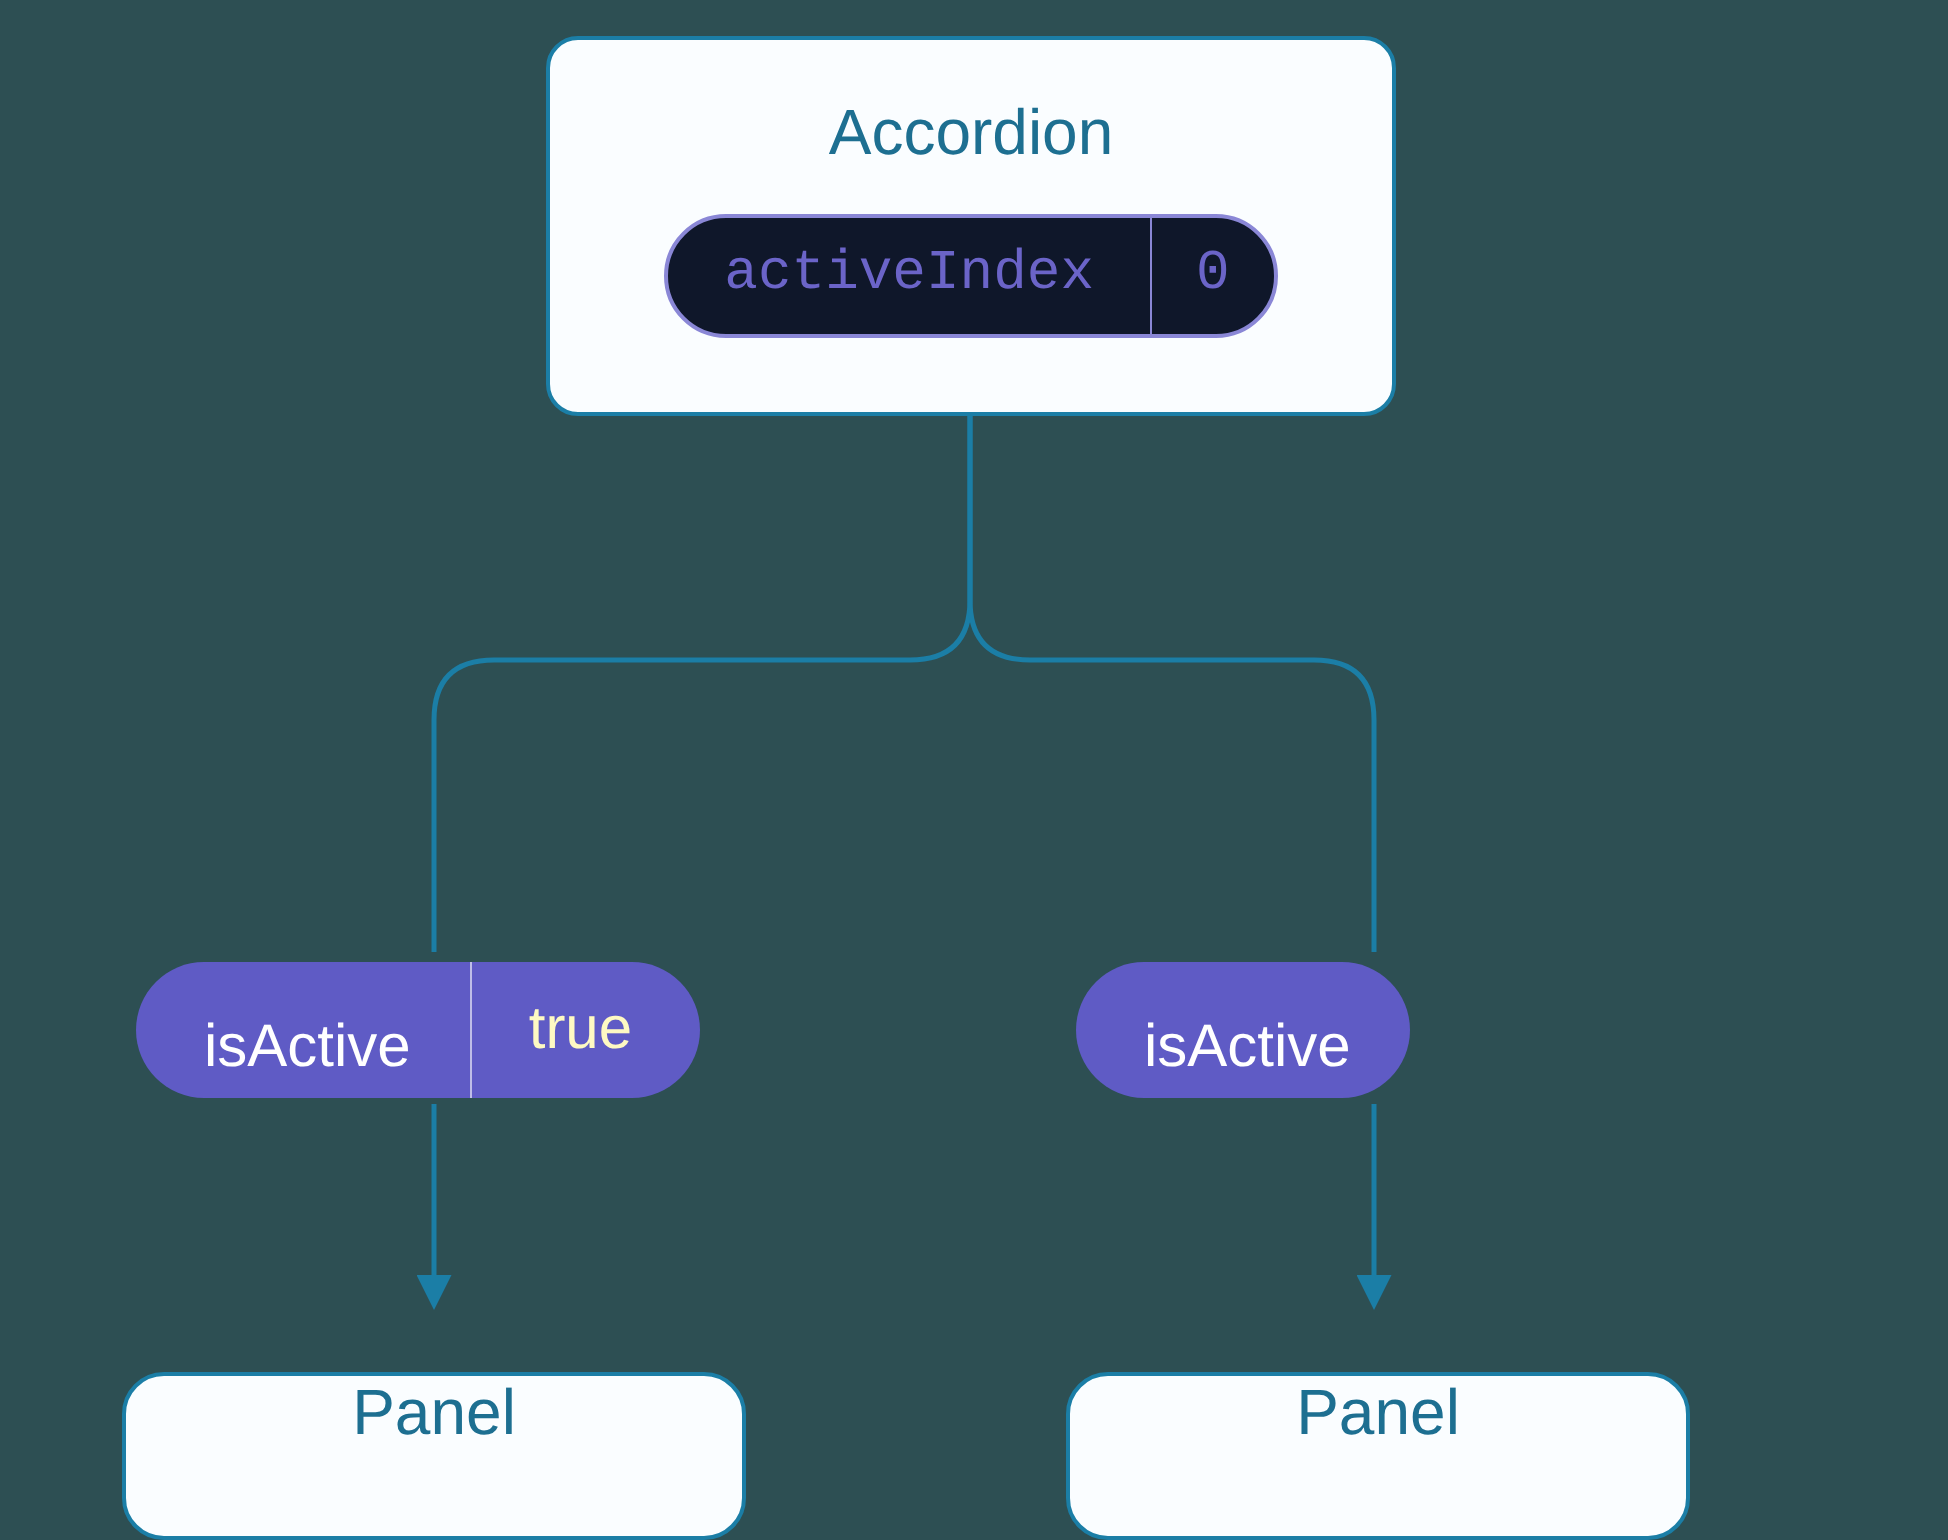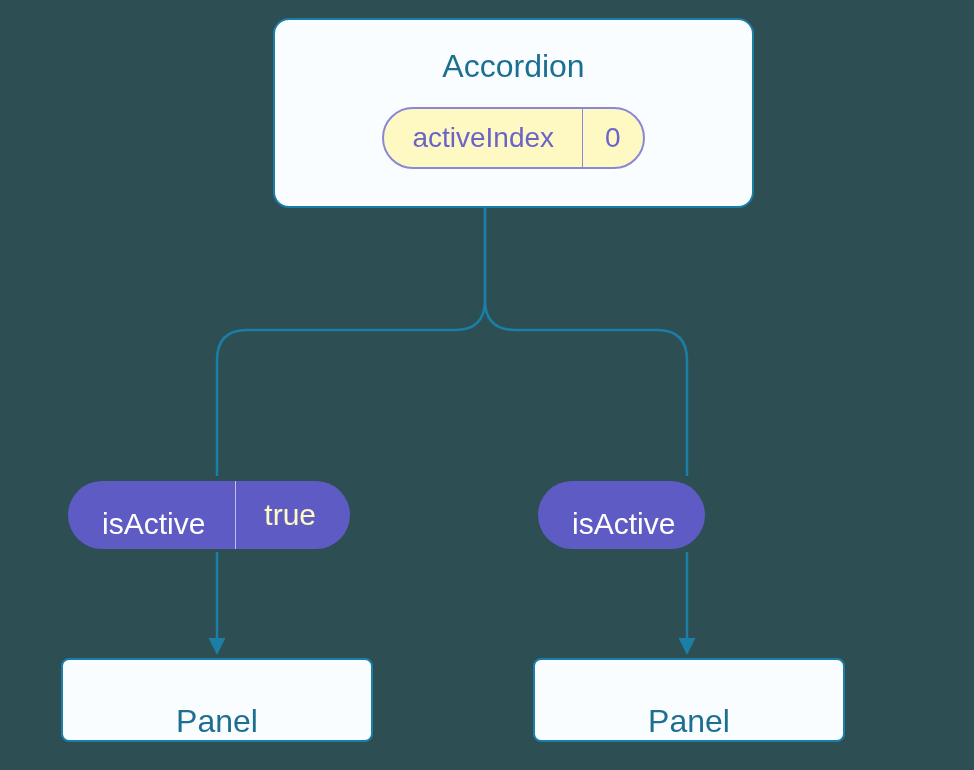--- a/index.html
+++ b/index.html
@@ -18,7 +18,7 @@
       position: absolute;
       left: 273px;
       top: 18px;
-      width: 481px;
+      width: 425px;
       height: 190px;
       background: #fafdff;
       border: 2px solid #1b7ea6;

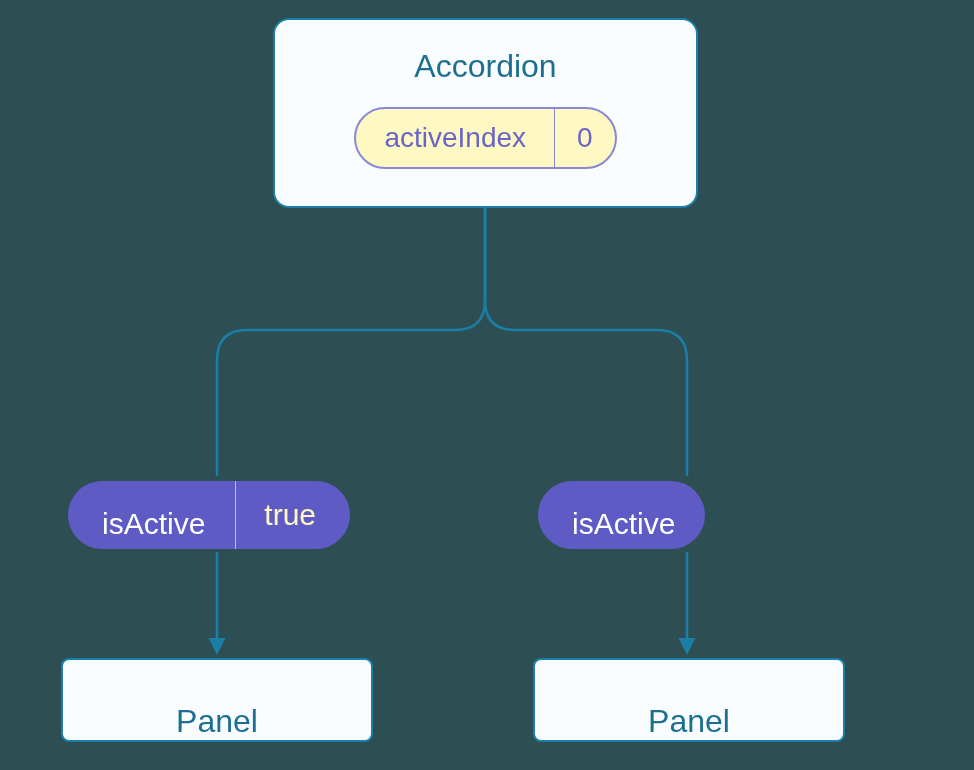--- a/index.html
+++ b/index.html
@@ -38,9 +38,10 @@
       display: inline-flex;
       border: 2px solid #8a87d6;
       border-radius: 999px;
-      background: #fef9c3;
+      background: #0f172a;
       height: 62px;
       overflow: hidden;
+      font-family: Liberation Mono, monospace;
     }
     .state-pill .label {
       padding: 0 28px;

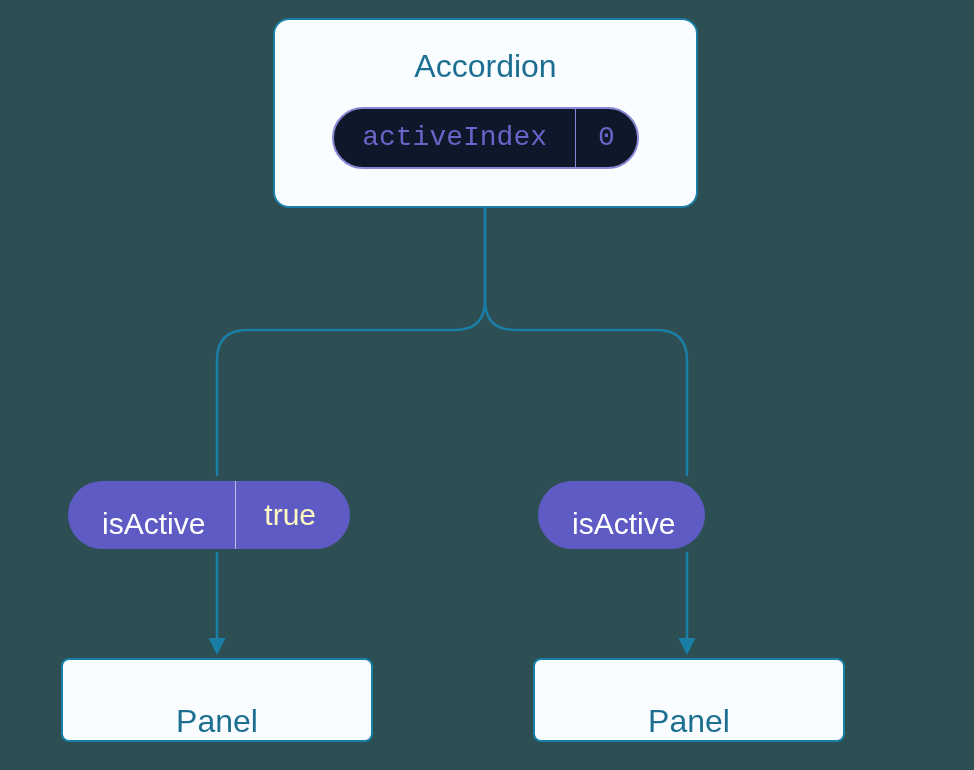--- a/index.html
+++ b/index.html
@@ -93,10 +93,11 @@
       height: 84px;
       background: #fafdff;
       border: 2px solid #1b7ea6;
-      border-radius: 8px;
+      border-radius: 21px;
       display: flex;
-      align-items: flex-end;
+      align-items: flex-start;
       justify-content: center;
+      margin-top: 28px;
     }
     .panel-box .panel-label {
       font-size: 32px;

